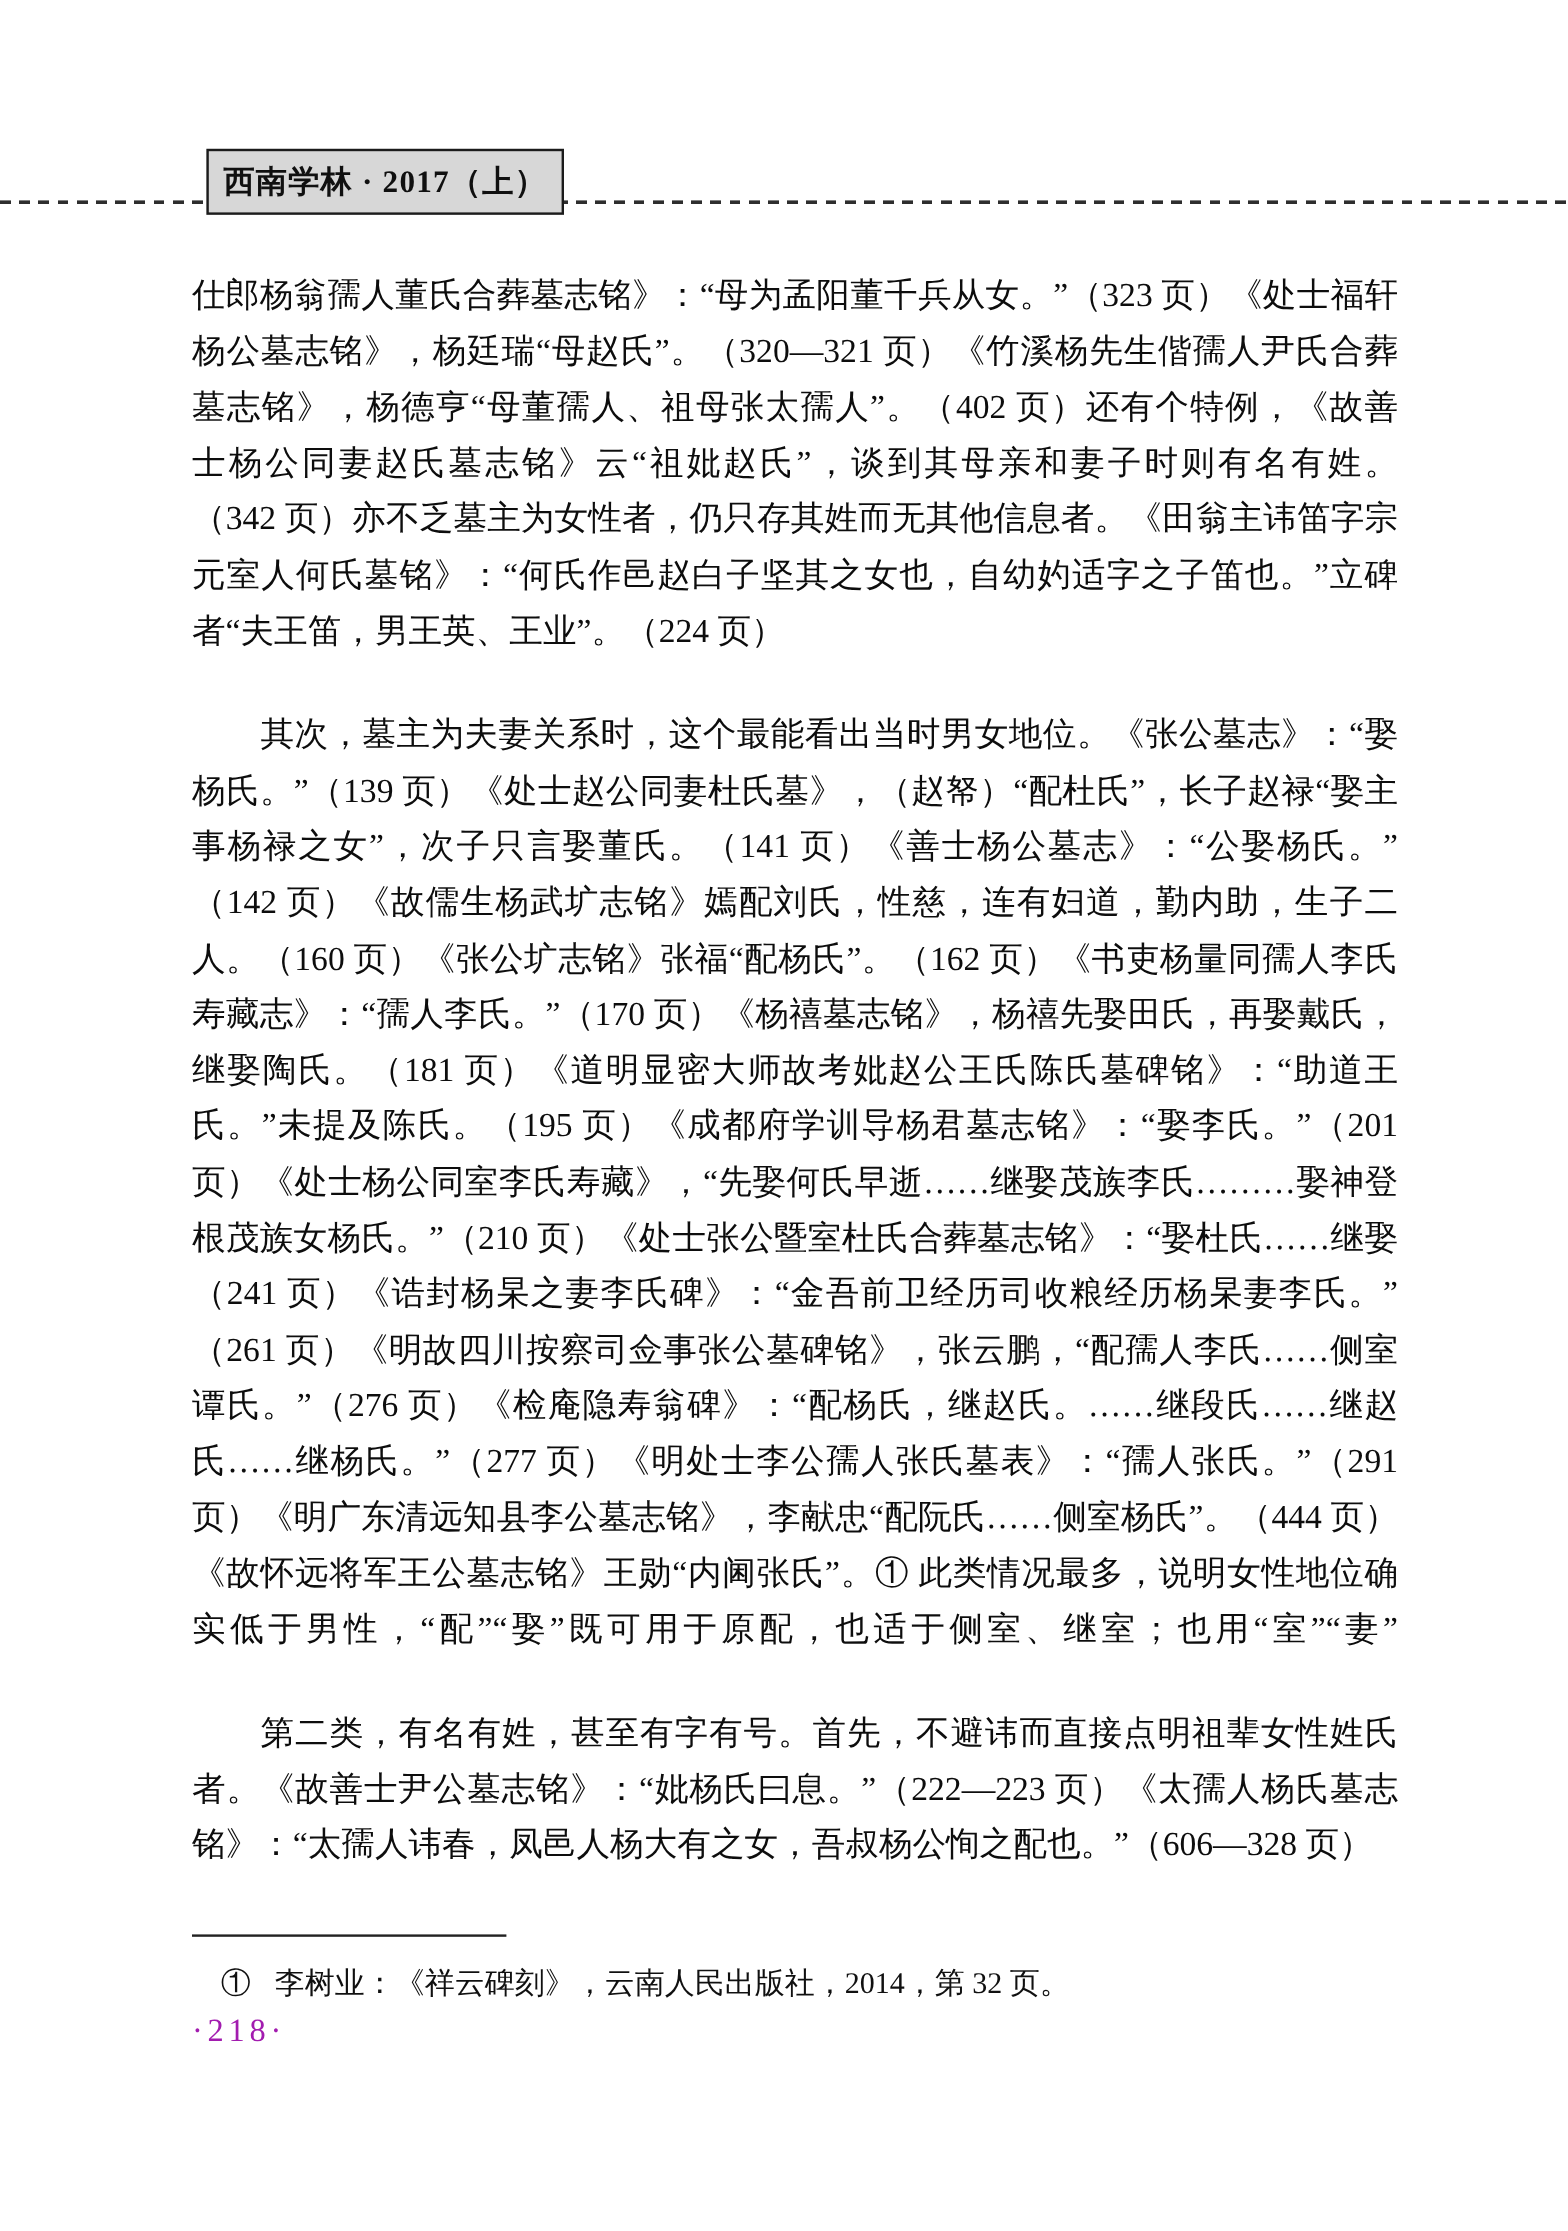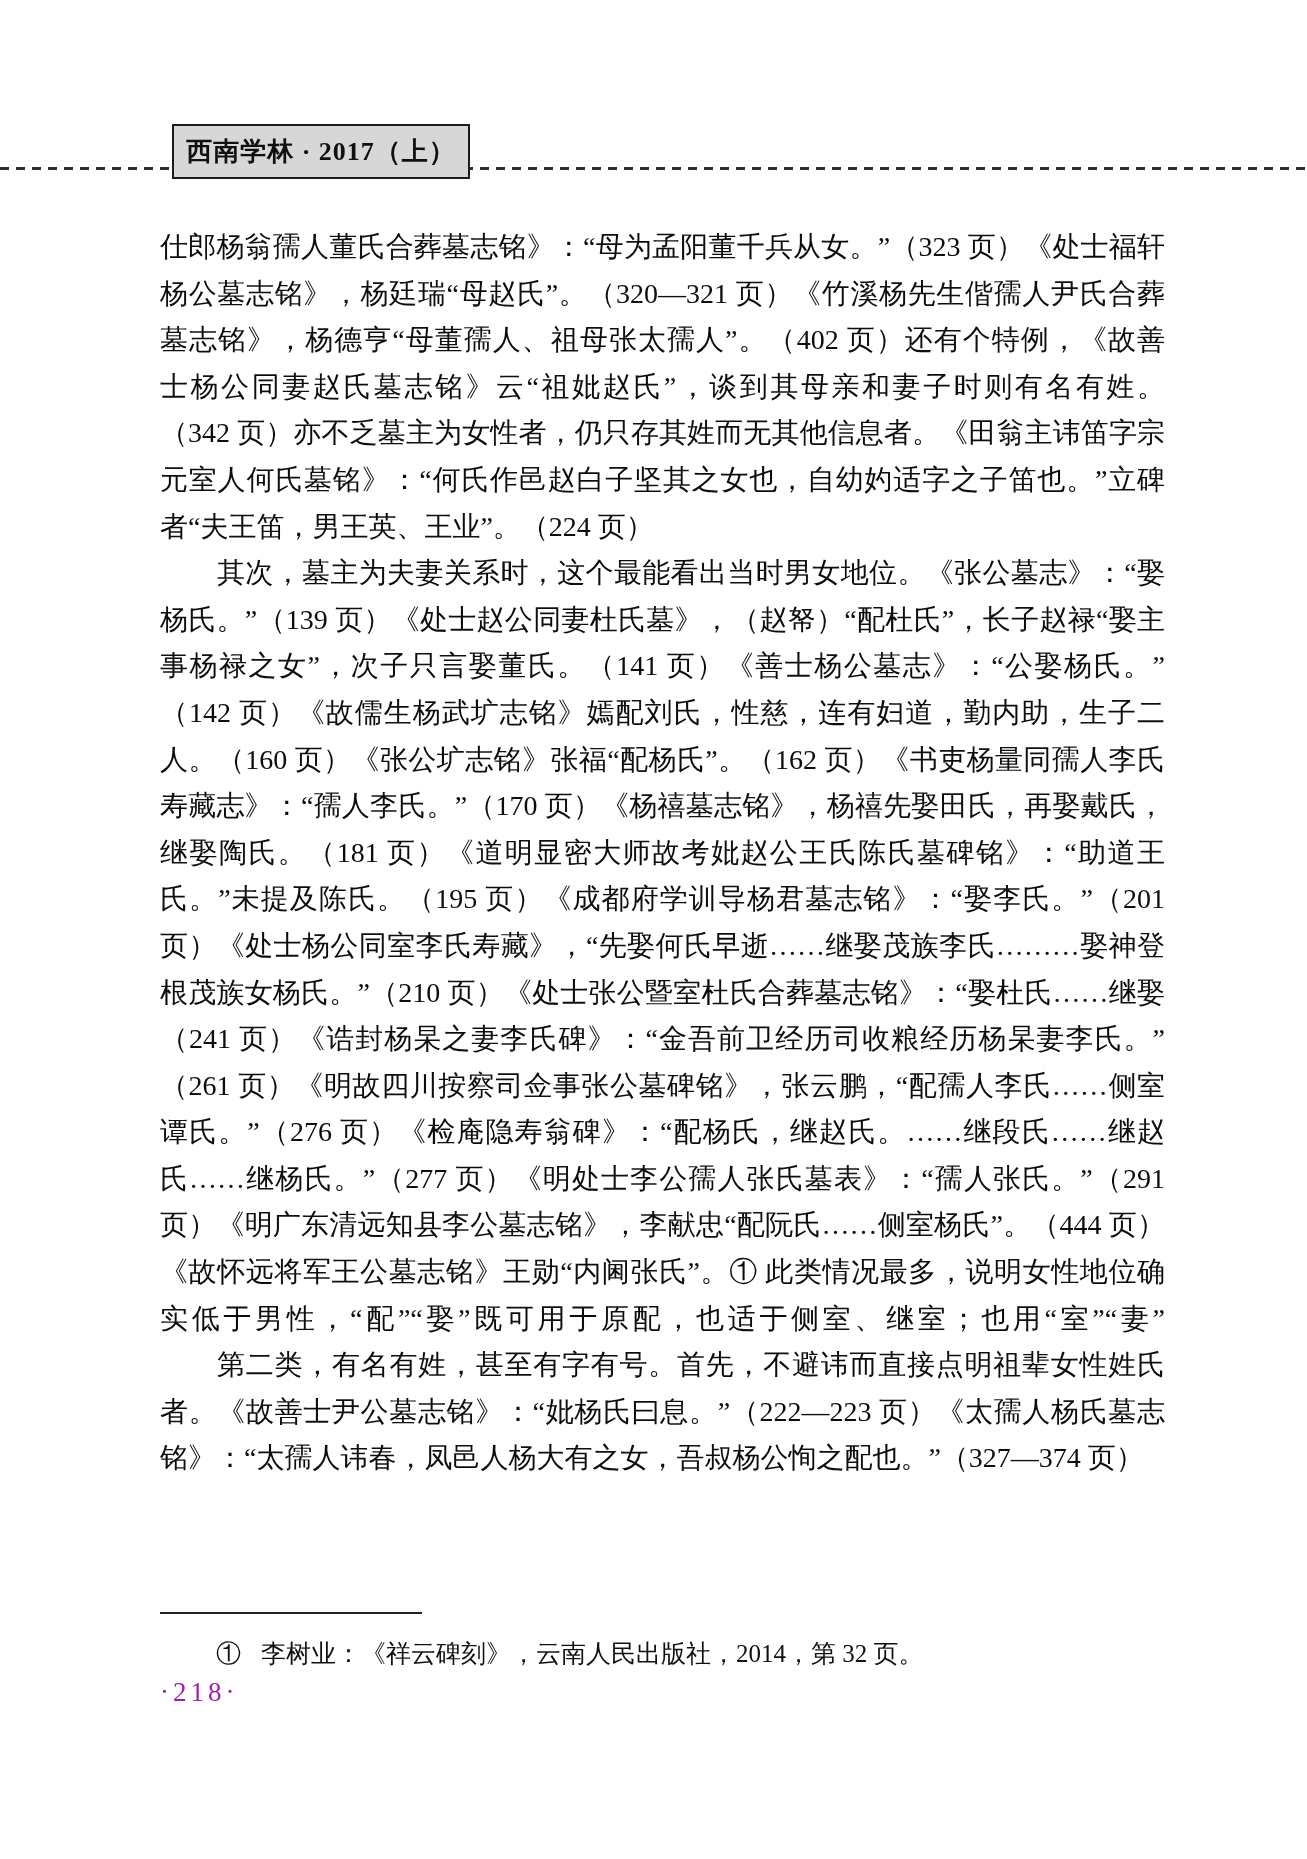--- a/index.html
+++ b/index.html
@@ -48,7 +48,7 @@
     white-space:normal;
   }
   .line.end{ text-align-last:left; }
-  .line.indent{ text-indent:57px; }
+  .line.indent{ text-indent:57px;margin-top:40px; }
   
   .footnote-rule{
     position:absolute;left:160px;top:1612px;

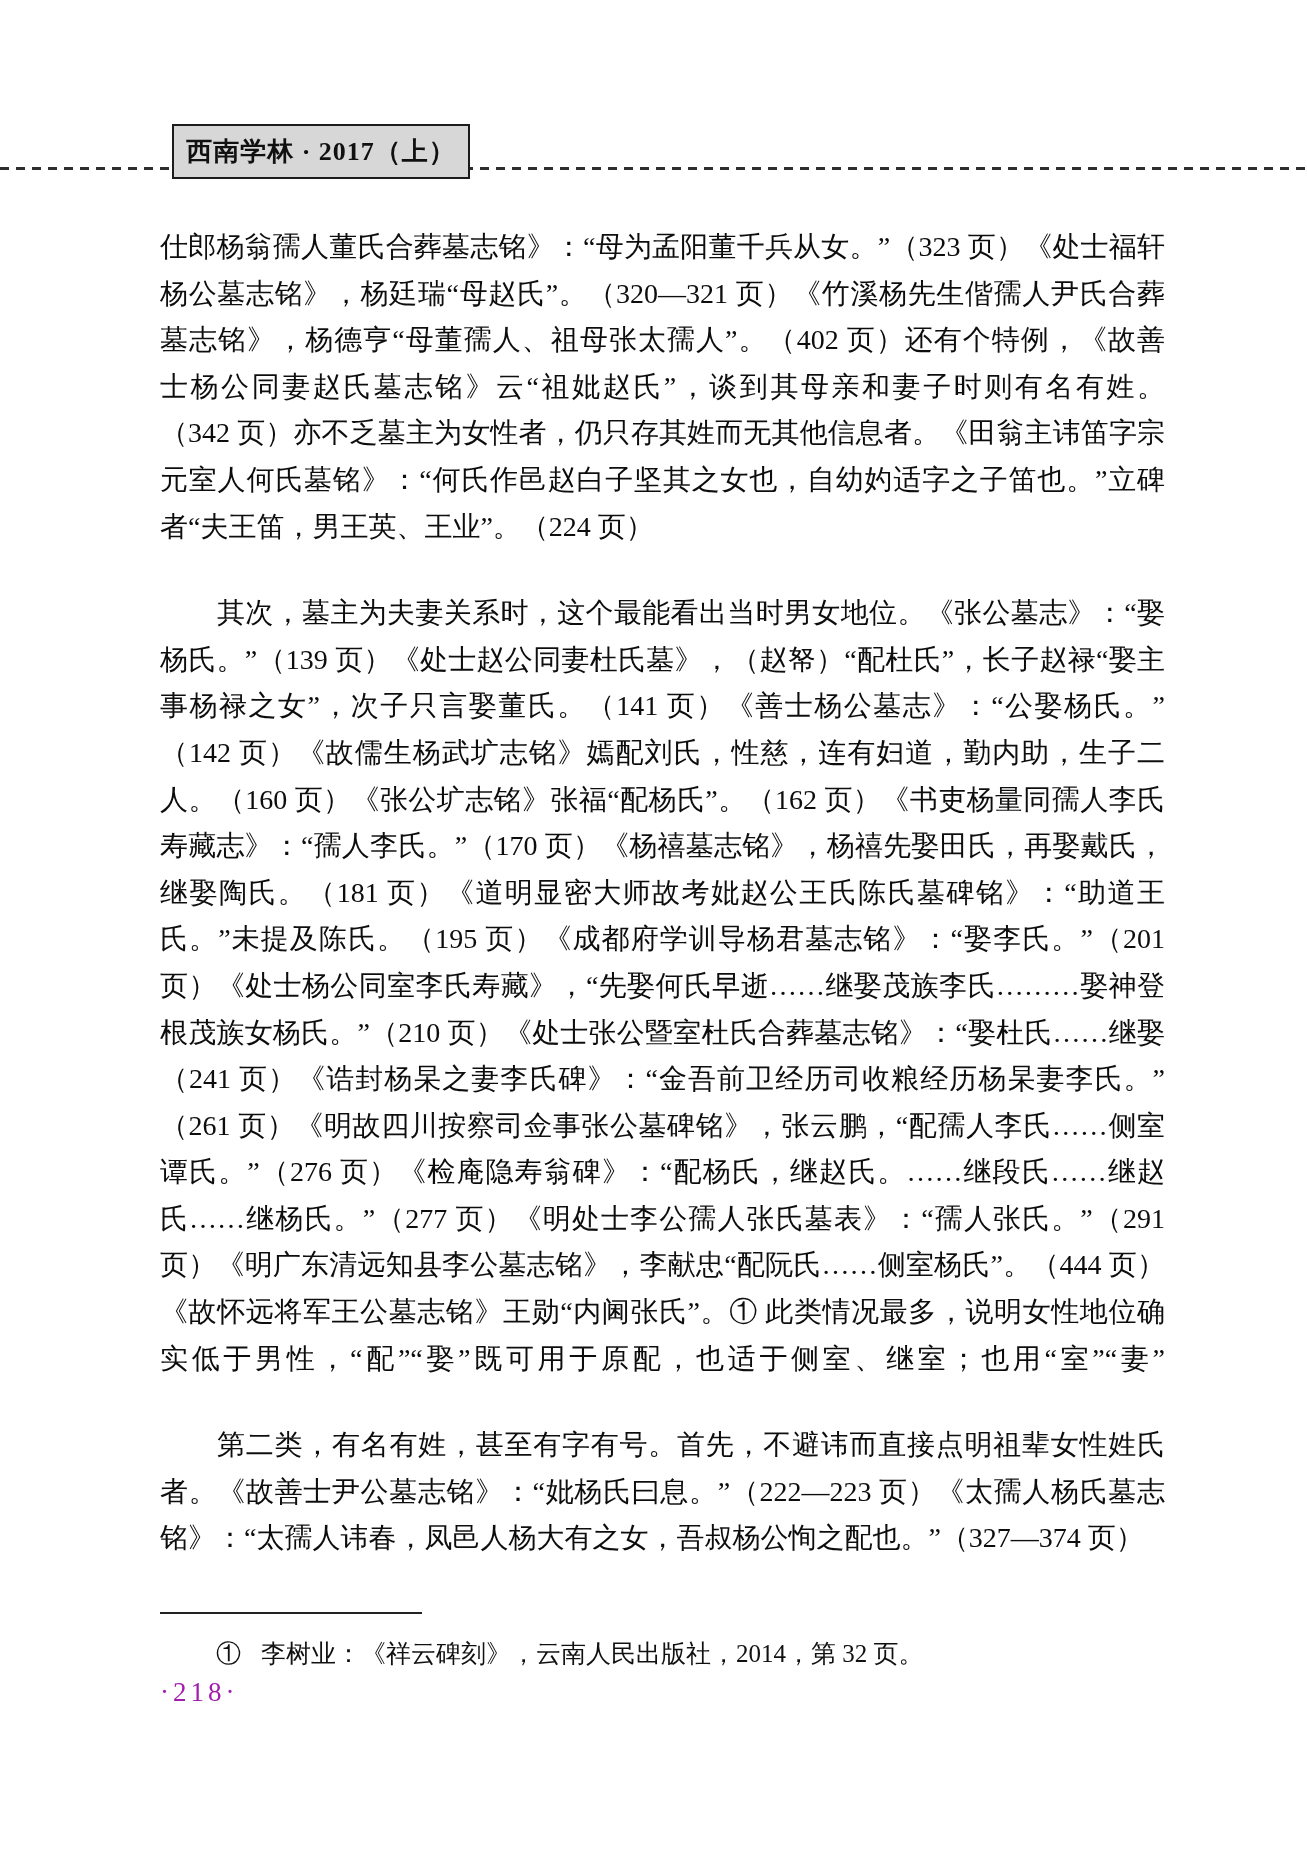--- a/index.html
+++ b/index.html
@@ -103,7 +103,7 @@
     <div class="line">实低于男性，“配”“娶”既可用于原配，也适于侧室、继室；也用“室”“妻”</div>
     <div class="line indent">第二类，有名有姓，甚至有字有号。首先，不避讳而直接点明祖辈女性姓氏</div>
     <div class="line">者。《故善士尹公墓志铭》：“妣杨氏曰息。”（222—223 页）《太孺人杨氏墓志</div>
-    <div class="line end">铭》：“太孺人讳春，凤邑人杨大有之女，吾叔杨公恂之配也。”（327—374 页）</div>
+    <div class="line end">铭》：“太孺人讳春，凤邑人杨大有之女，吾叔杨公恂之配也。”（606—328 页）</div>
   </main>
 
 <div class="footnote-rule"></div>

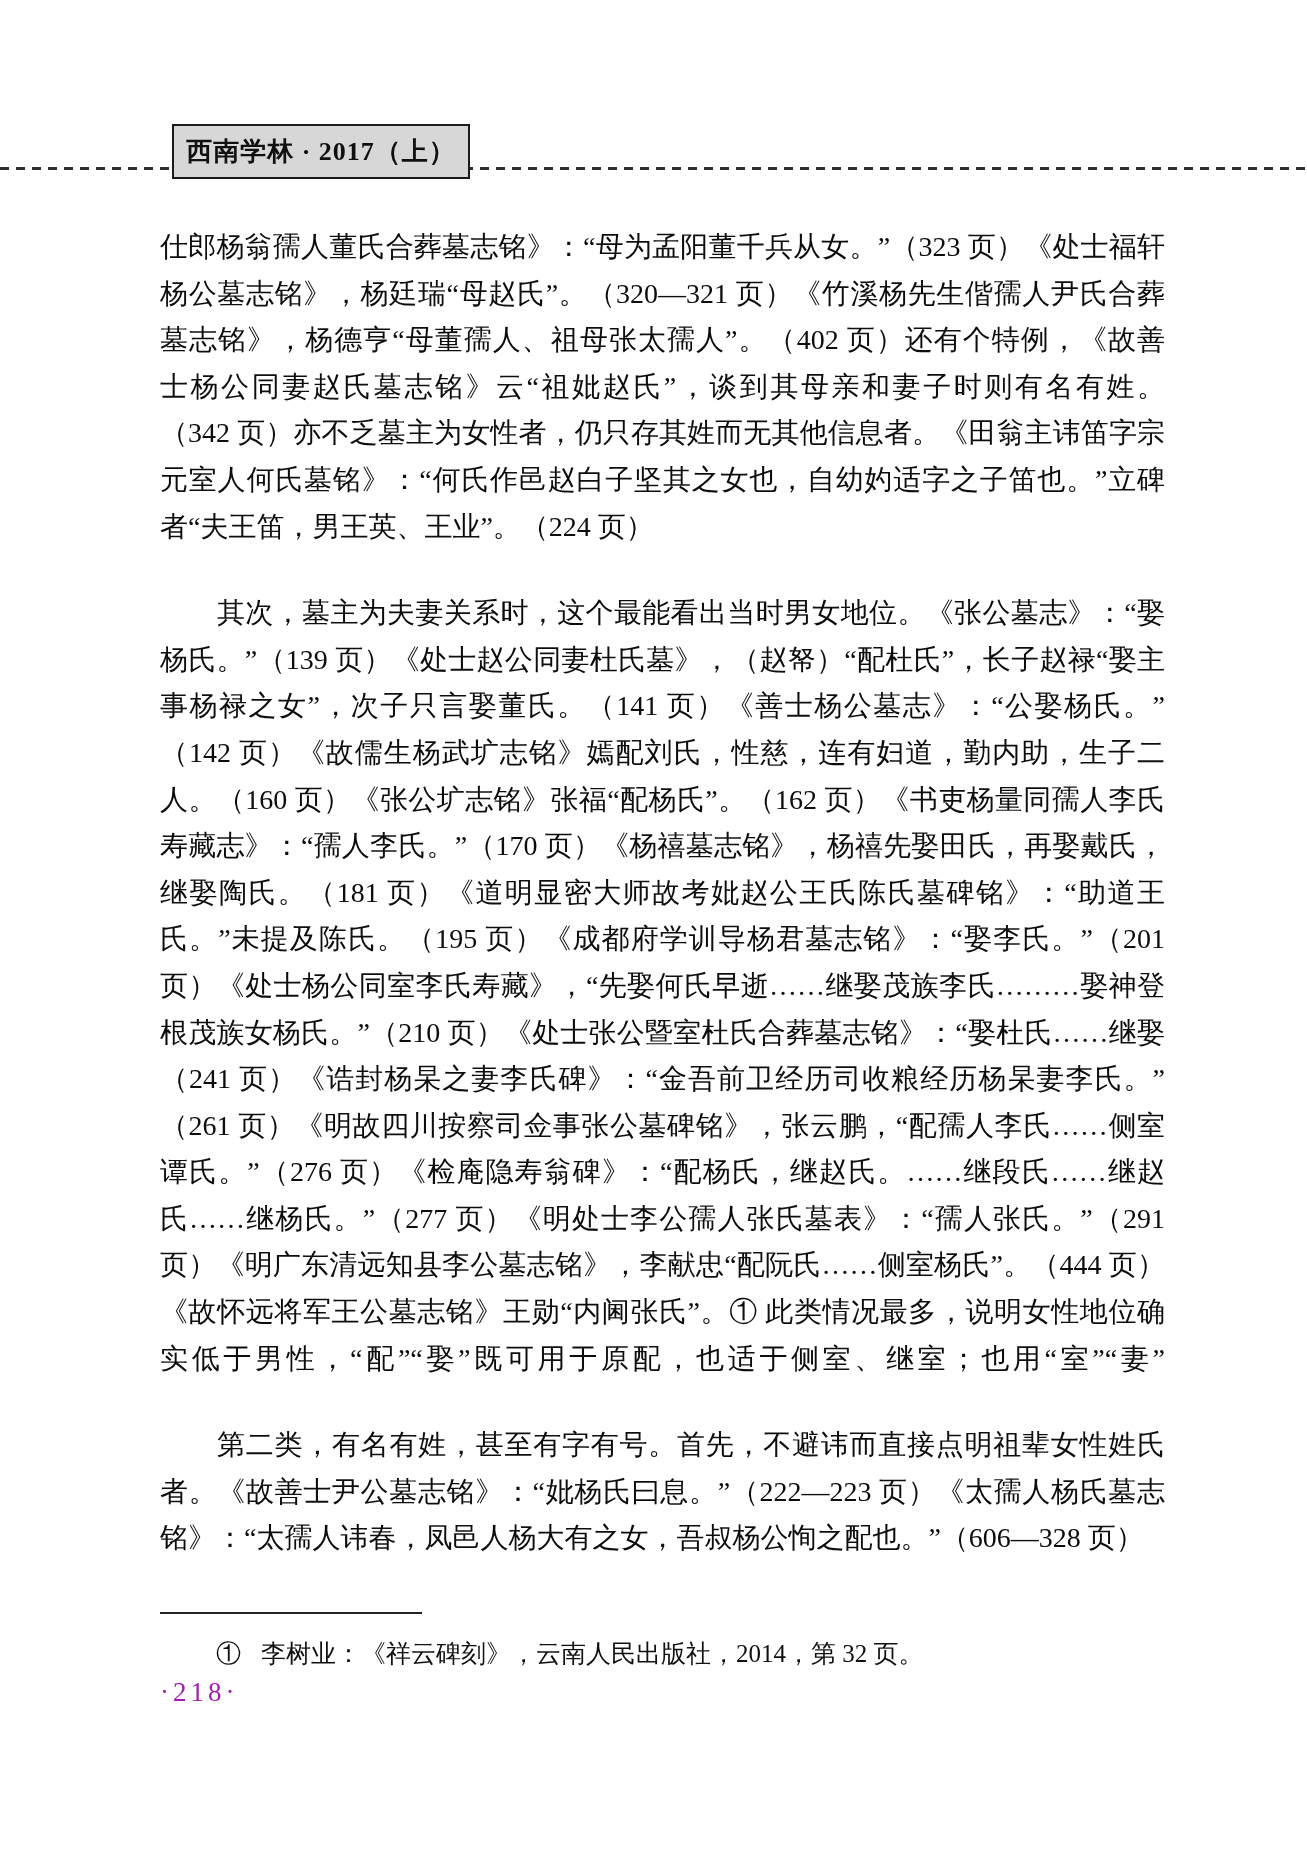--- a/index.html
+++ b/index.html
@@ -58,7 +58,6 @@
     position:absolute;left:184px;top:1637px;
     width:980px;font-size:25px;line-height:34px;
     color:#101010;
-    margin-left:32px;
   }
   .footnote .marker{margin-right:20px;}
   

